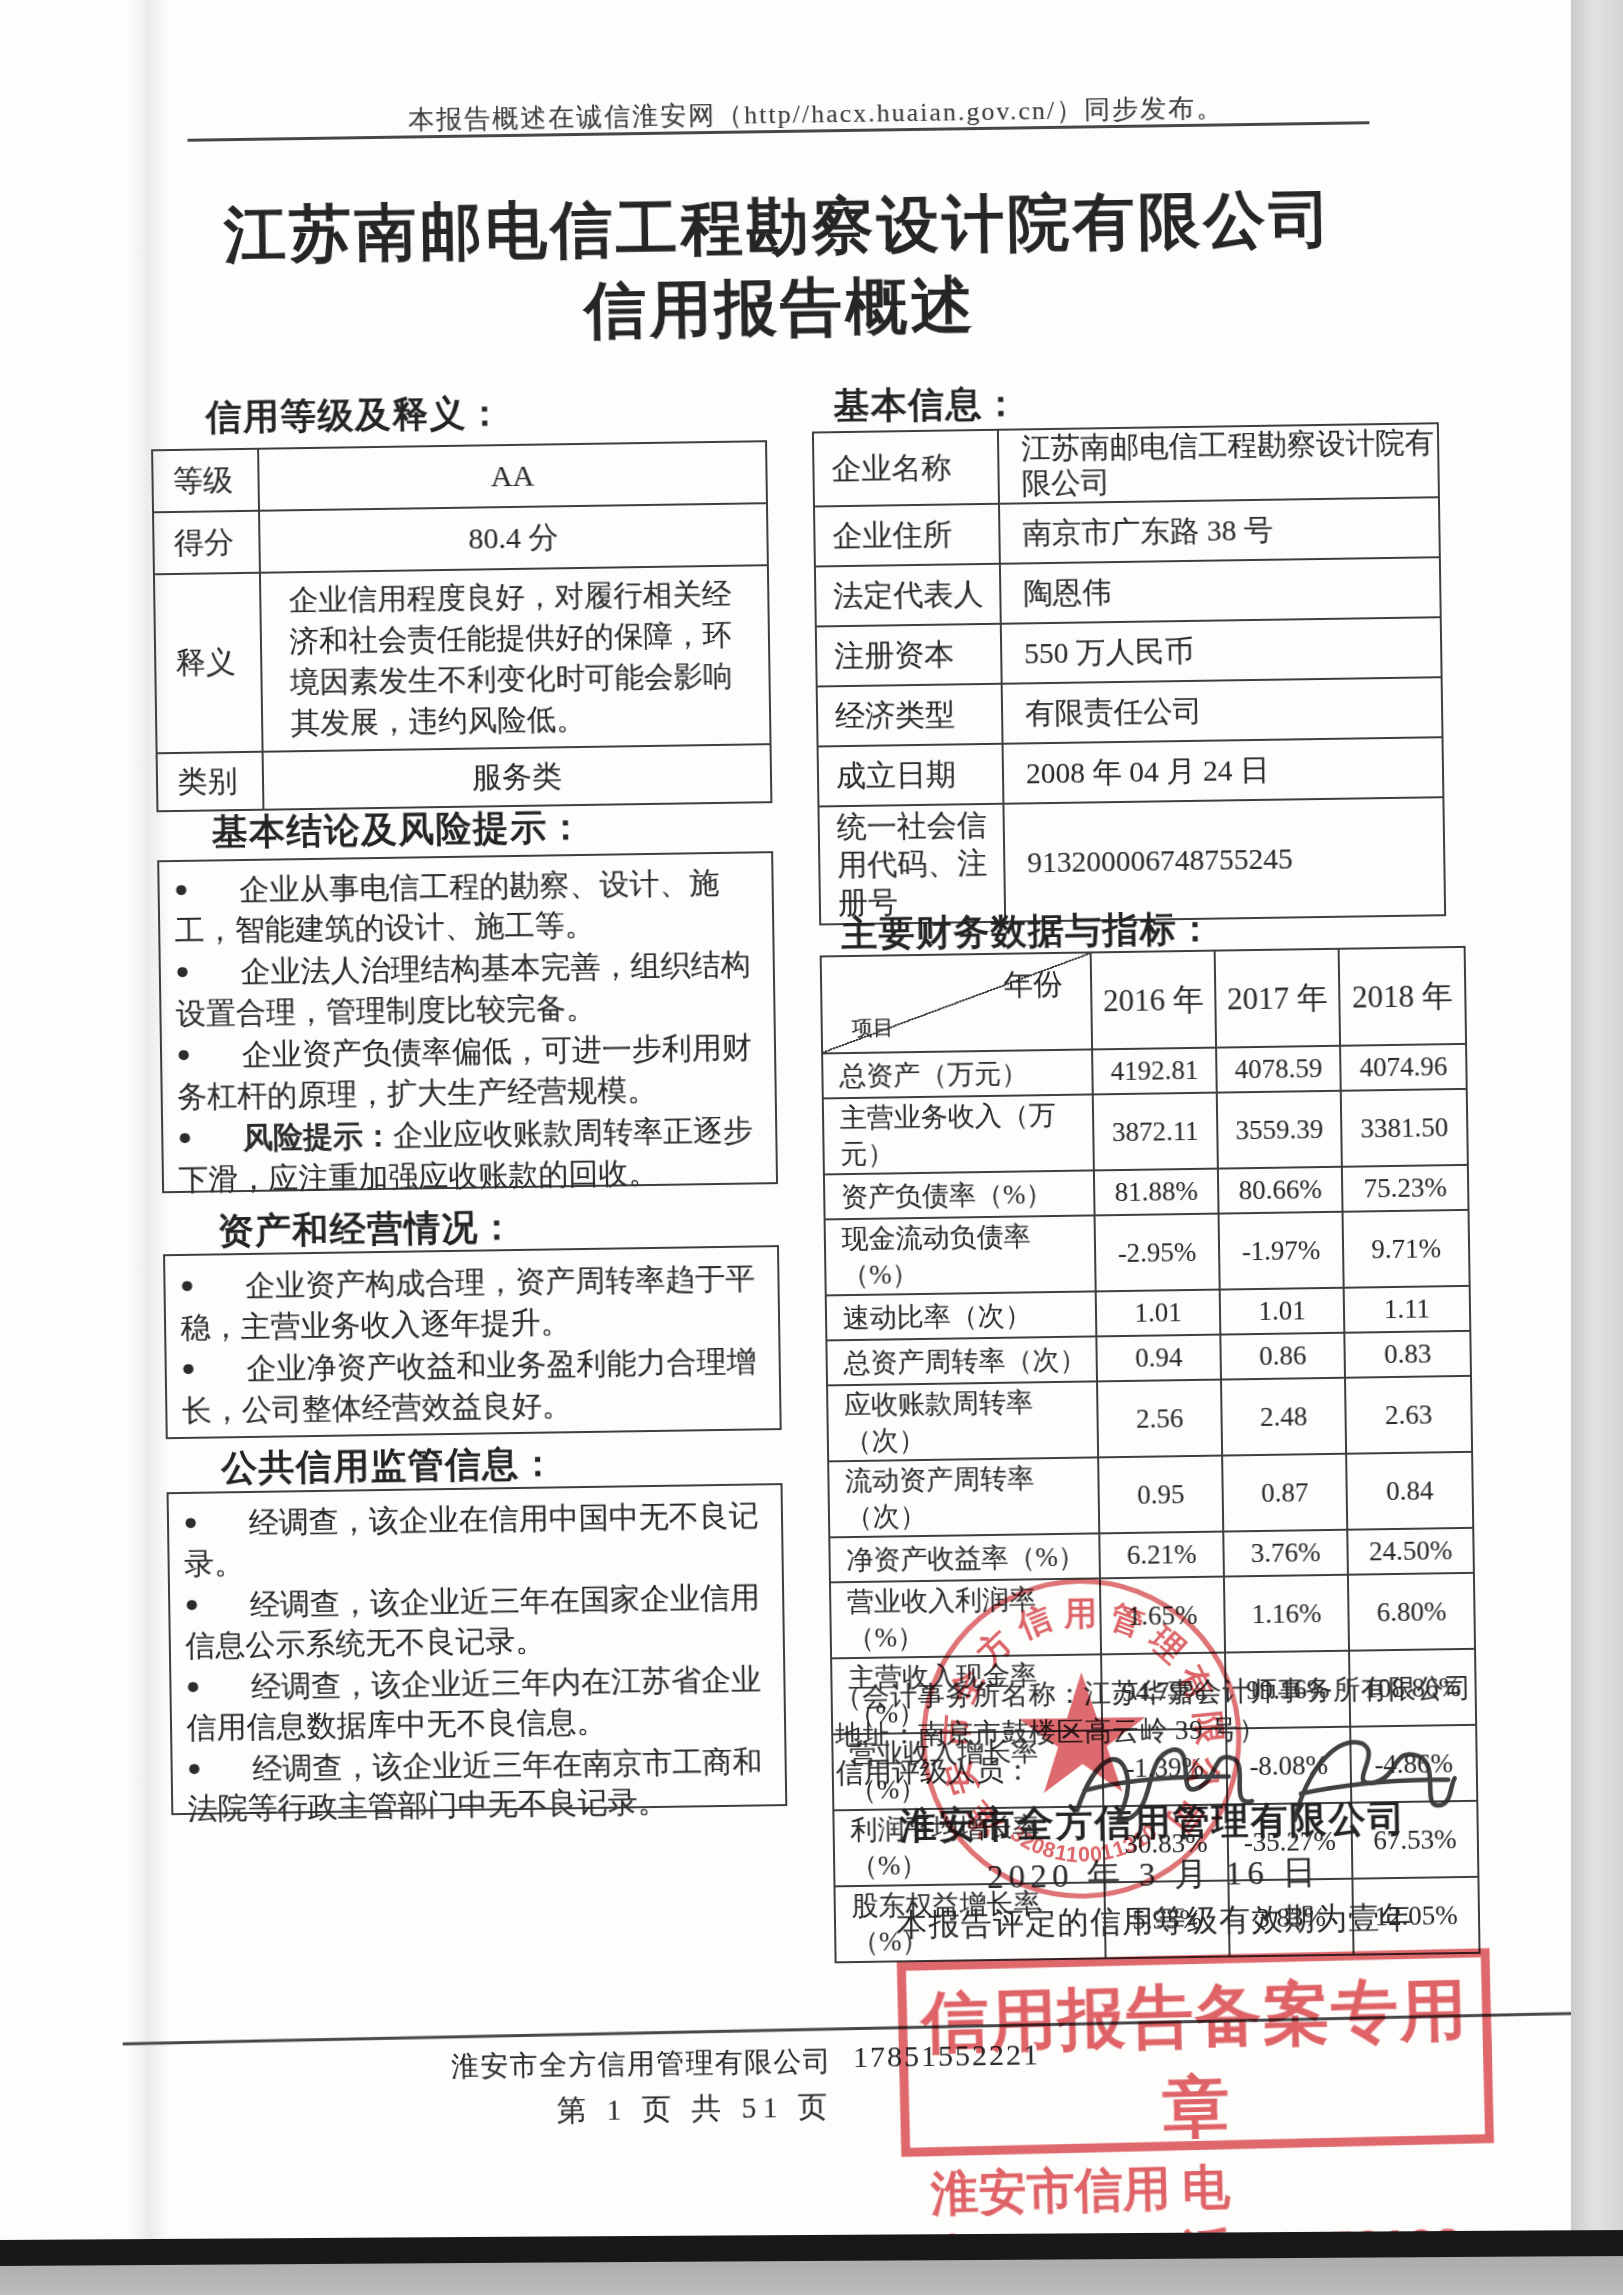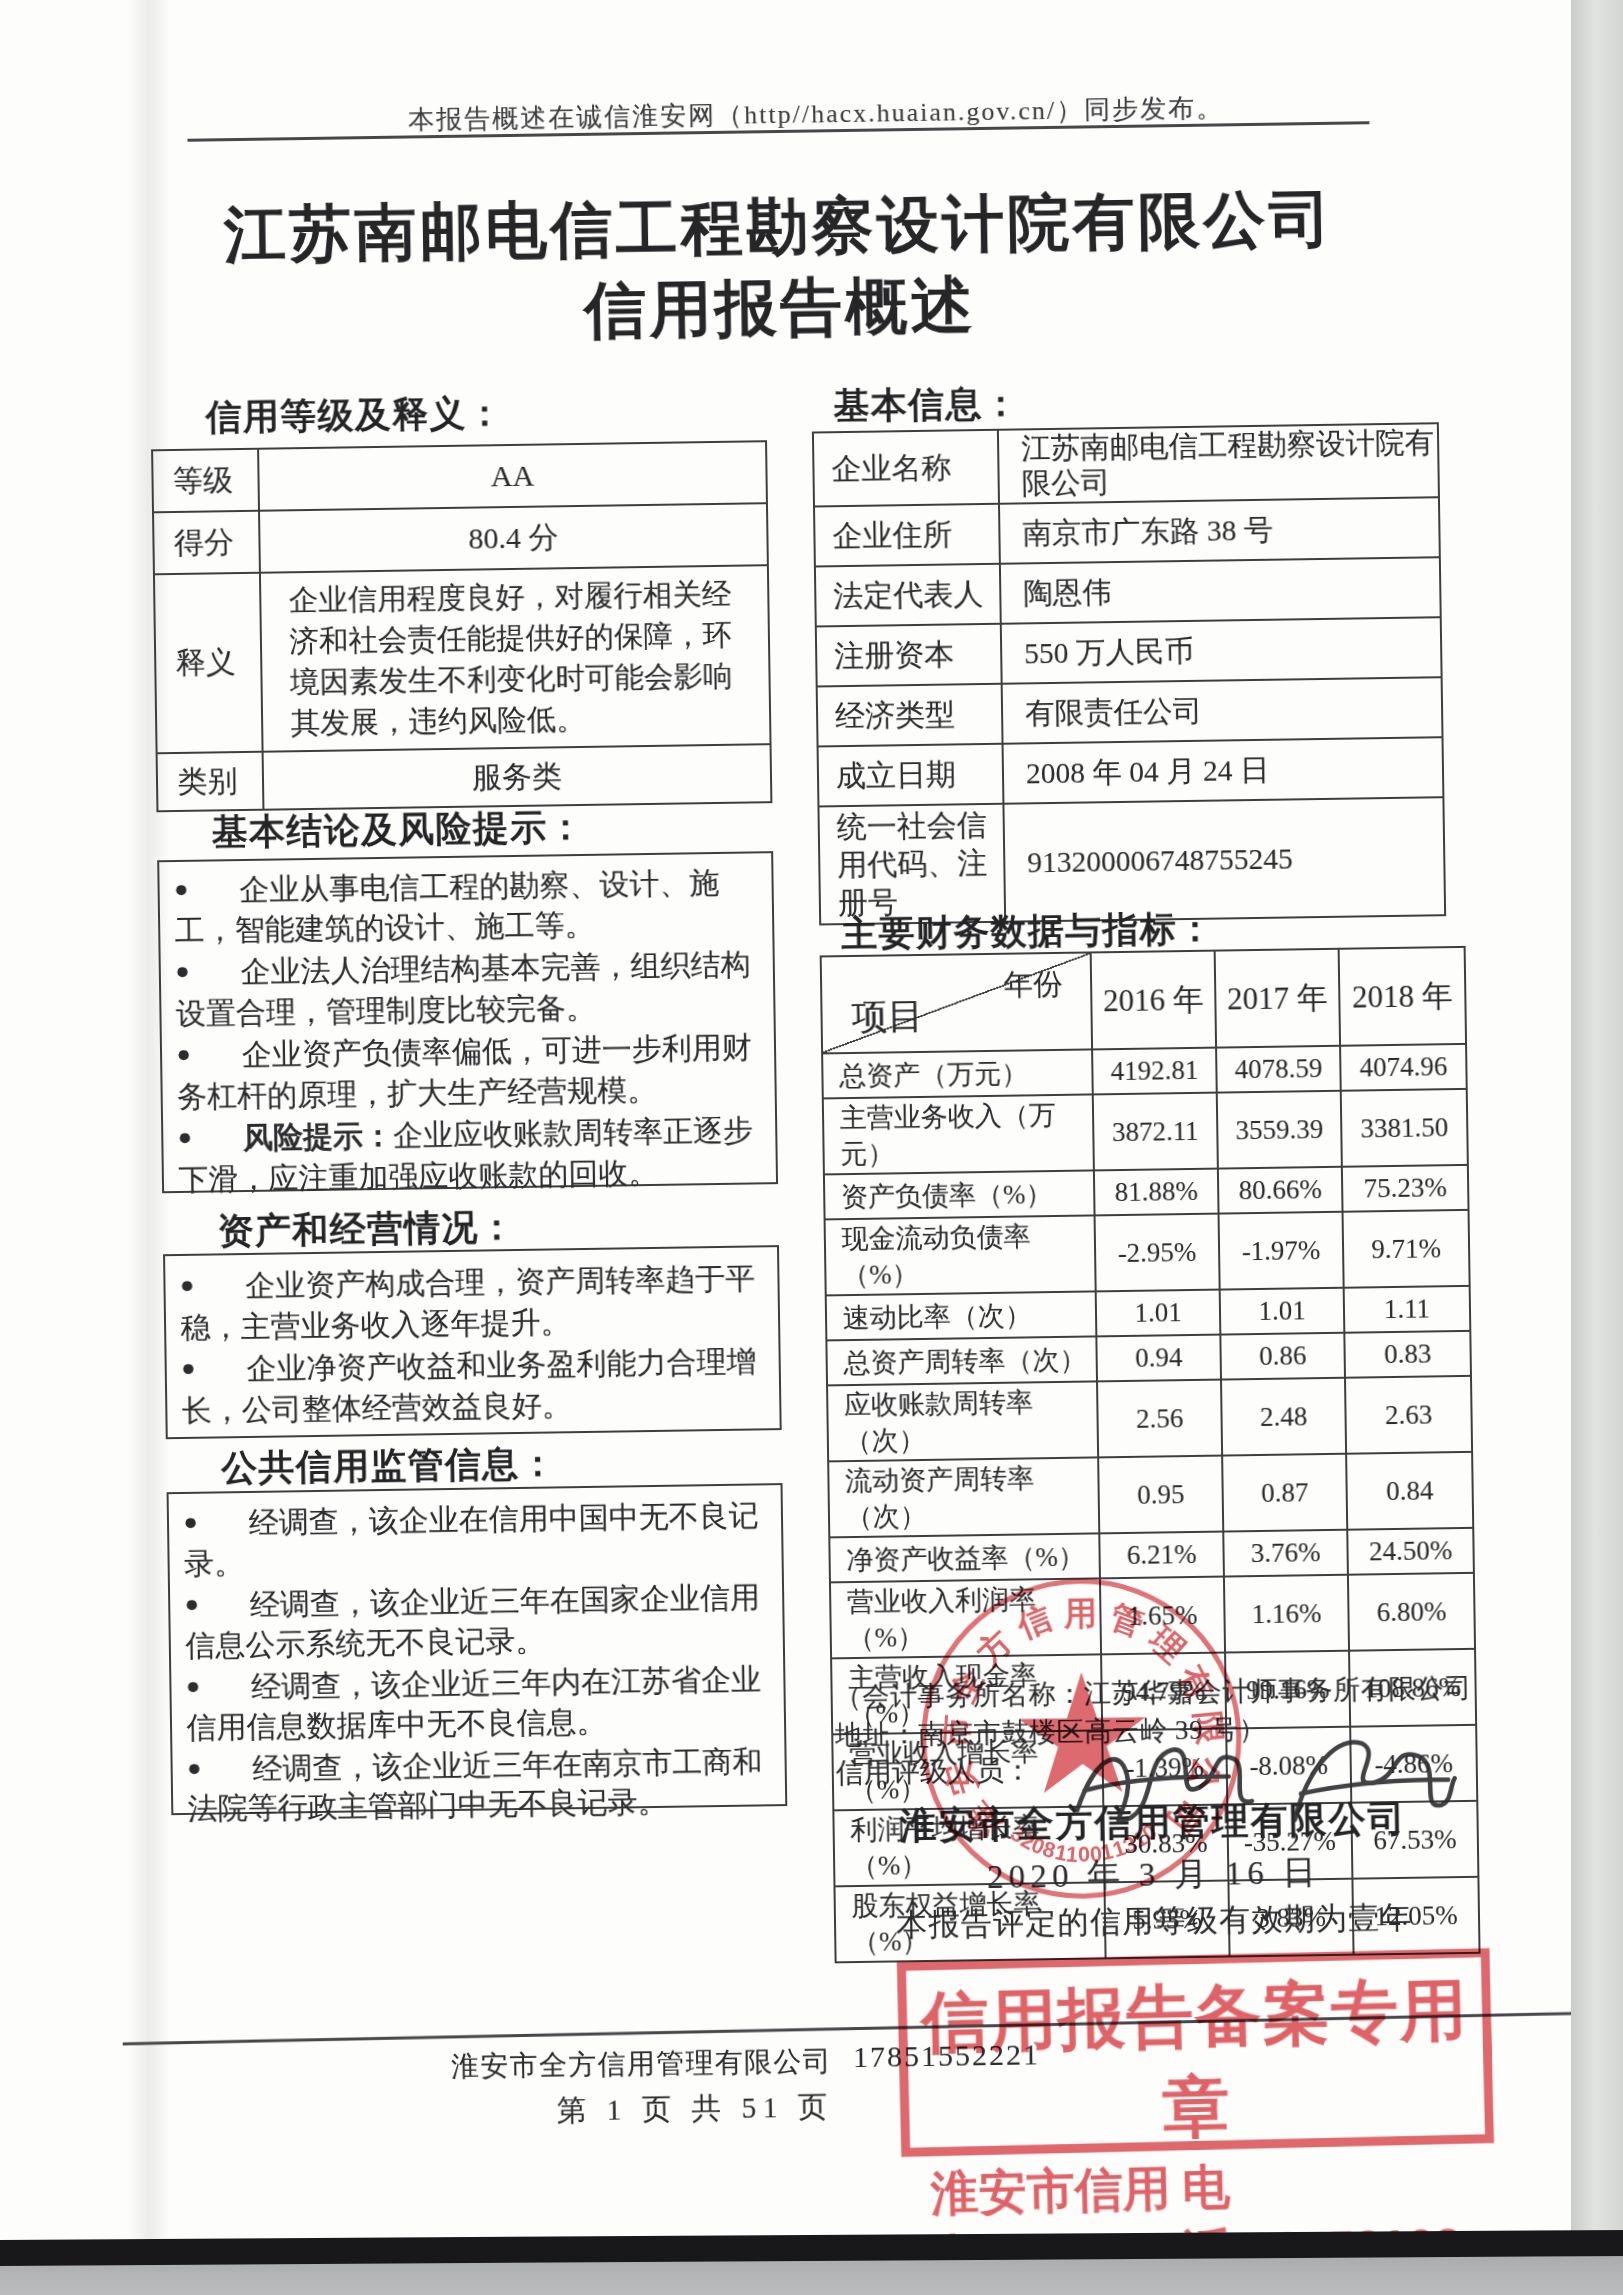--- a/index.html
+++ b/index.html
@@ -55,7 +55,7 @@
   .diag{position:relative;
       background-image:linear-gradient(to bottom right,transparent 49.55%,#3e3e40 49.55%,#3e3e40 50.45%,transparent 50.45%);}
   .diag .c-top{position:absolute;top:10.5px;right:27.5px;font-size:29.5px;}
-  .diag .c-bot{position:absolute;bottom:10.5px;left:29px;font-size:36px;}
+  .diag .c-bot{position:absolute;bottom:10.5px;left:29px;font-size:21px;}
 
   .box{position:absolute;left:161px;width:616px;border:2.6px solid #3e3e40;
       padding:6.5px 14.4px 0 14.4px;box-sizing:border-box;font-size:30px;color:#2c2c2e;

